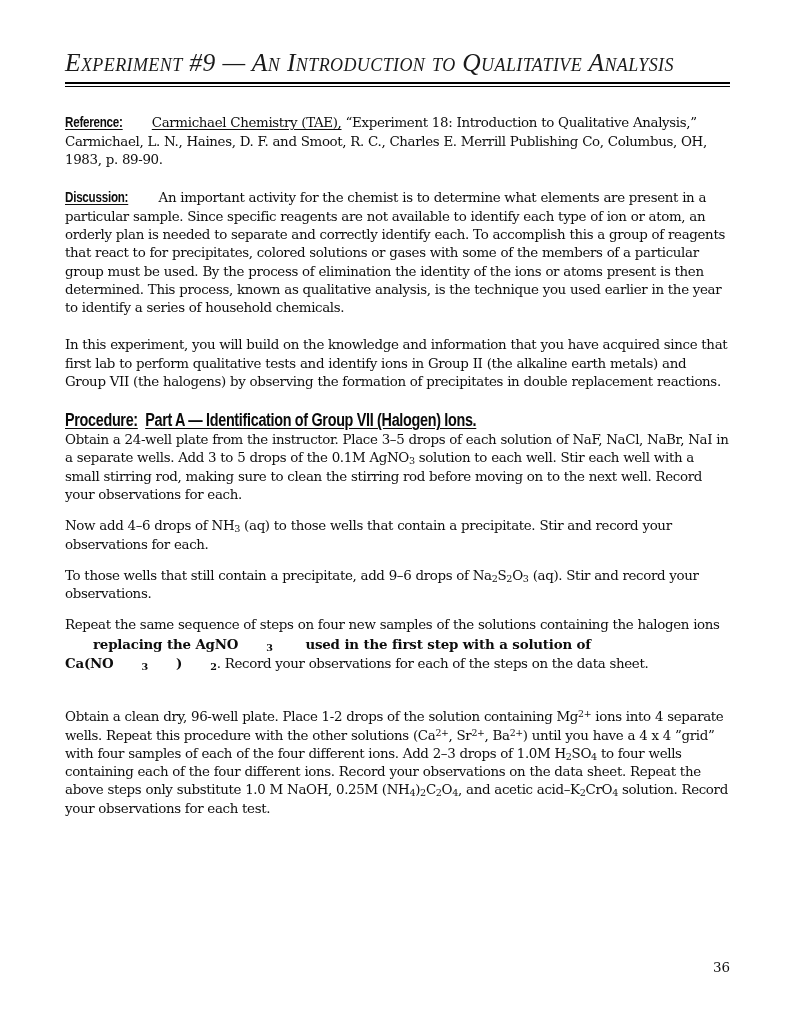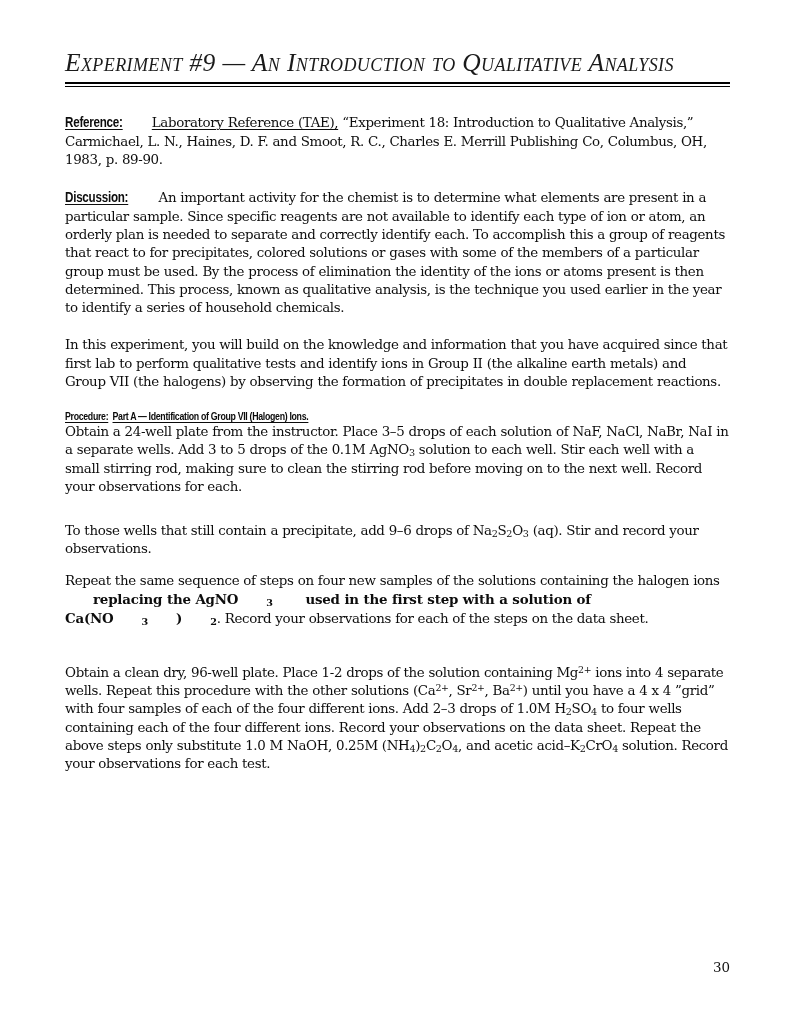--- a/index.html
+++ b/index.html
@@ -149,7 +149,7 @@
 
     <div class="gap-lg"></div>
 
-    <p class="para body-text"><span class="label-wrap"><span class="label-bold">Reference:</span></span><span>&nbsp;&nbsp;&nbsp;&nbsp;</span><span class="u-inline">Laboratory Reference (TAE),</span><span> “Experiment 18:  Introduction to Qualitative Analysis,” Carmichael, L. N., Haines, D. F. and Smoot, R. C., Charles E. Merrill Publishing Co, Columbus, OH, 1983, p. 89-90.</span></p>
+    <p class="para body-text"><span class="label-wrap"><span class="label-bold">Reference:</span></span><span>&nbsp;&nbsp;&nbsp;&nbsp;</span><span class="u-inline">Carmichael Chemistry (TAE),</span><span> “Experiment 18:  Introduction to Qualitative Analysis,” Carmichael, L. N., Haines, D. F. and Smoot, R. C., Charles E. Merrill Publishing Co, Columbus, OH, 1983, p. 89-90.</span></p>
 
     <div class="gap-md"></div>
 

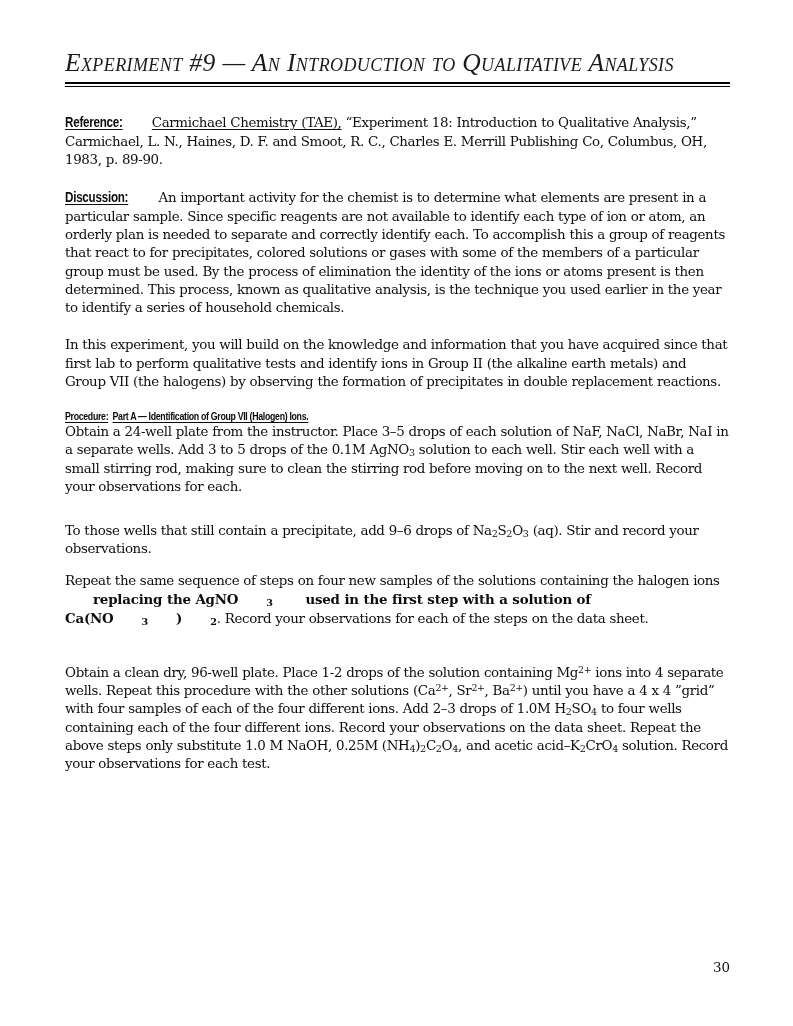--- a/index.html
+++ b/index.html
@@ -87,7 +87,7 @@
   .section-heading {
     font-family: "Liberation Sans Narrow", "Liberation Sans", "DejaVu Sans", sans-serif;
     font-weight: bold;
-    font-size: 11px;
+    font-size: 18px;
     letter-spacing: -0.4px;
     line-height: 1.15;
     white-space: nowrap;

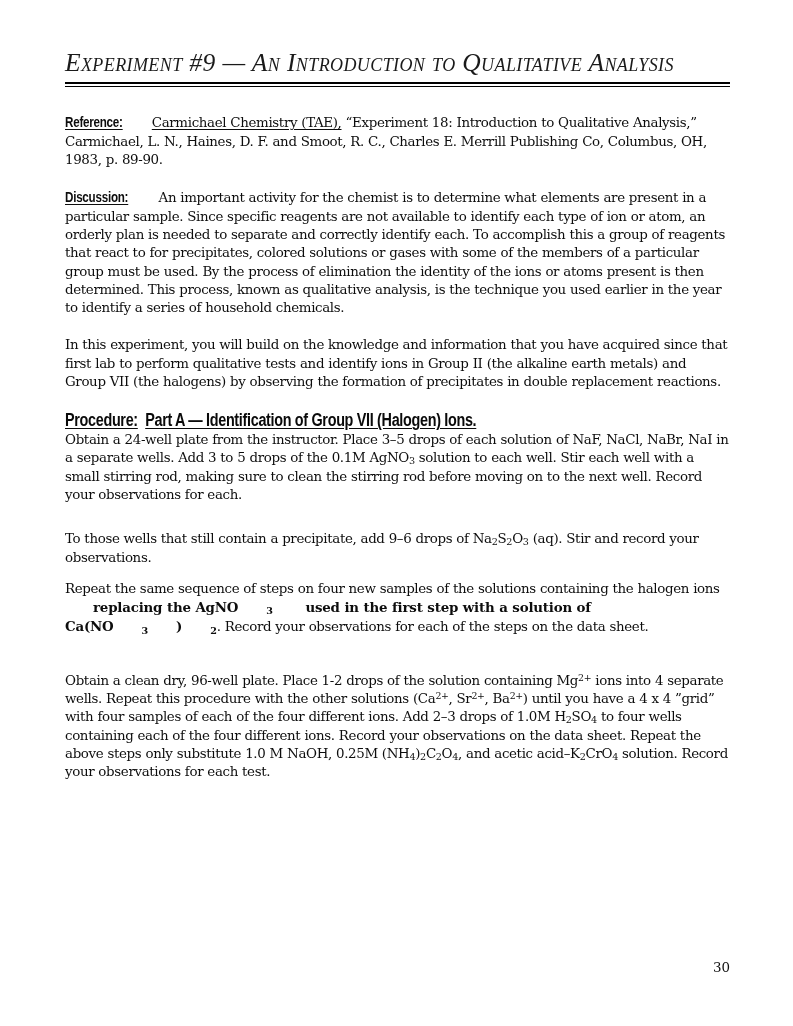--- a/index.html
+++ b/index.html
@@ -167,6 +167,7 @@
 
     <div class="gap-sm"></div>
 
+    <p class="para body-text"><span>Now add 4–6 drops of NH</span><sub>3</sub><span> (aq) to those wells that contain a precipitate.  Stir and record your observations for each.</span></p>
 
     <div class="gap-sm"></div>
 

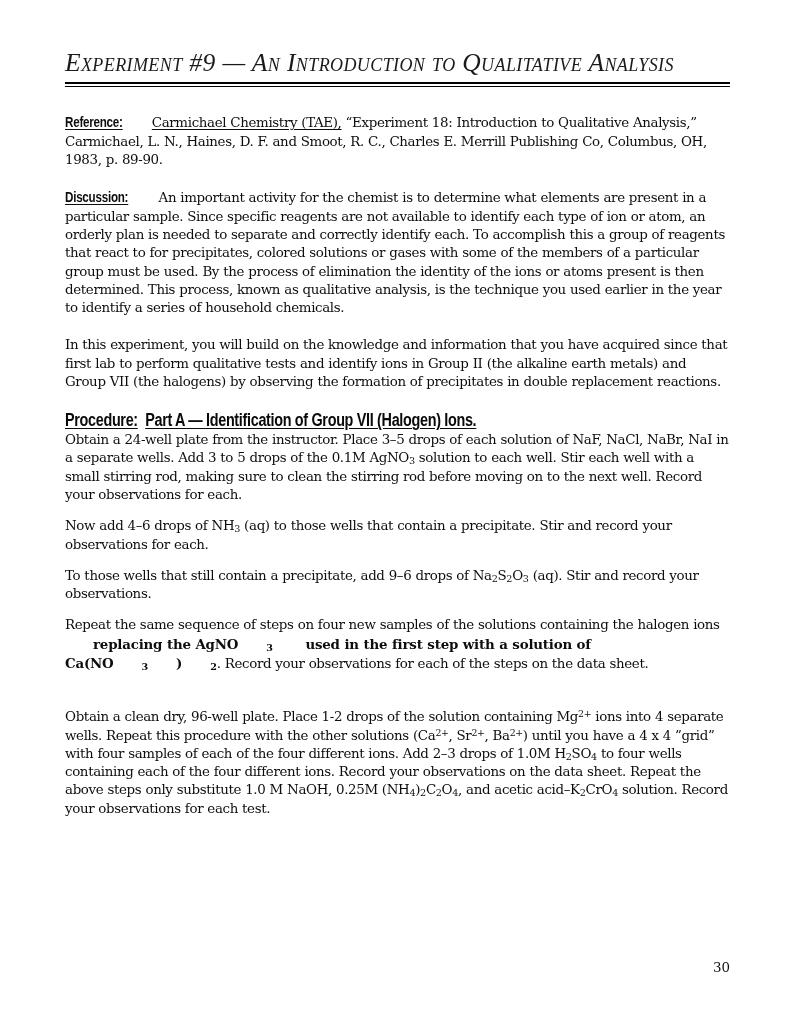--- a/index.html
+++ b/index.html
@@ -184,7 +184,7 @@
 
   </div>
 
-  <div class="page-number">30</div>
+  <div class="page-number">36</div>
 
 </div>
 

